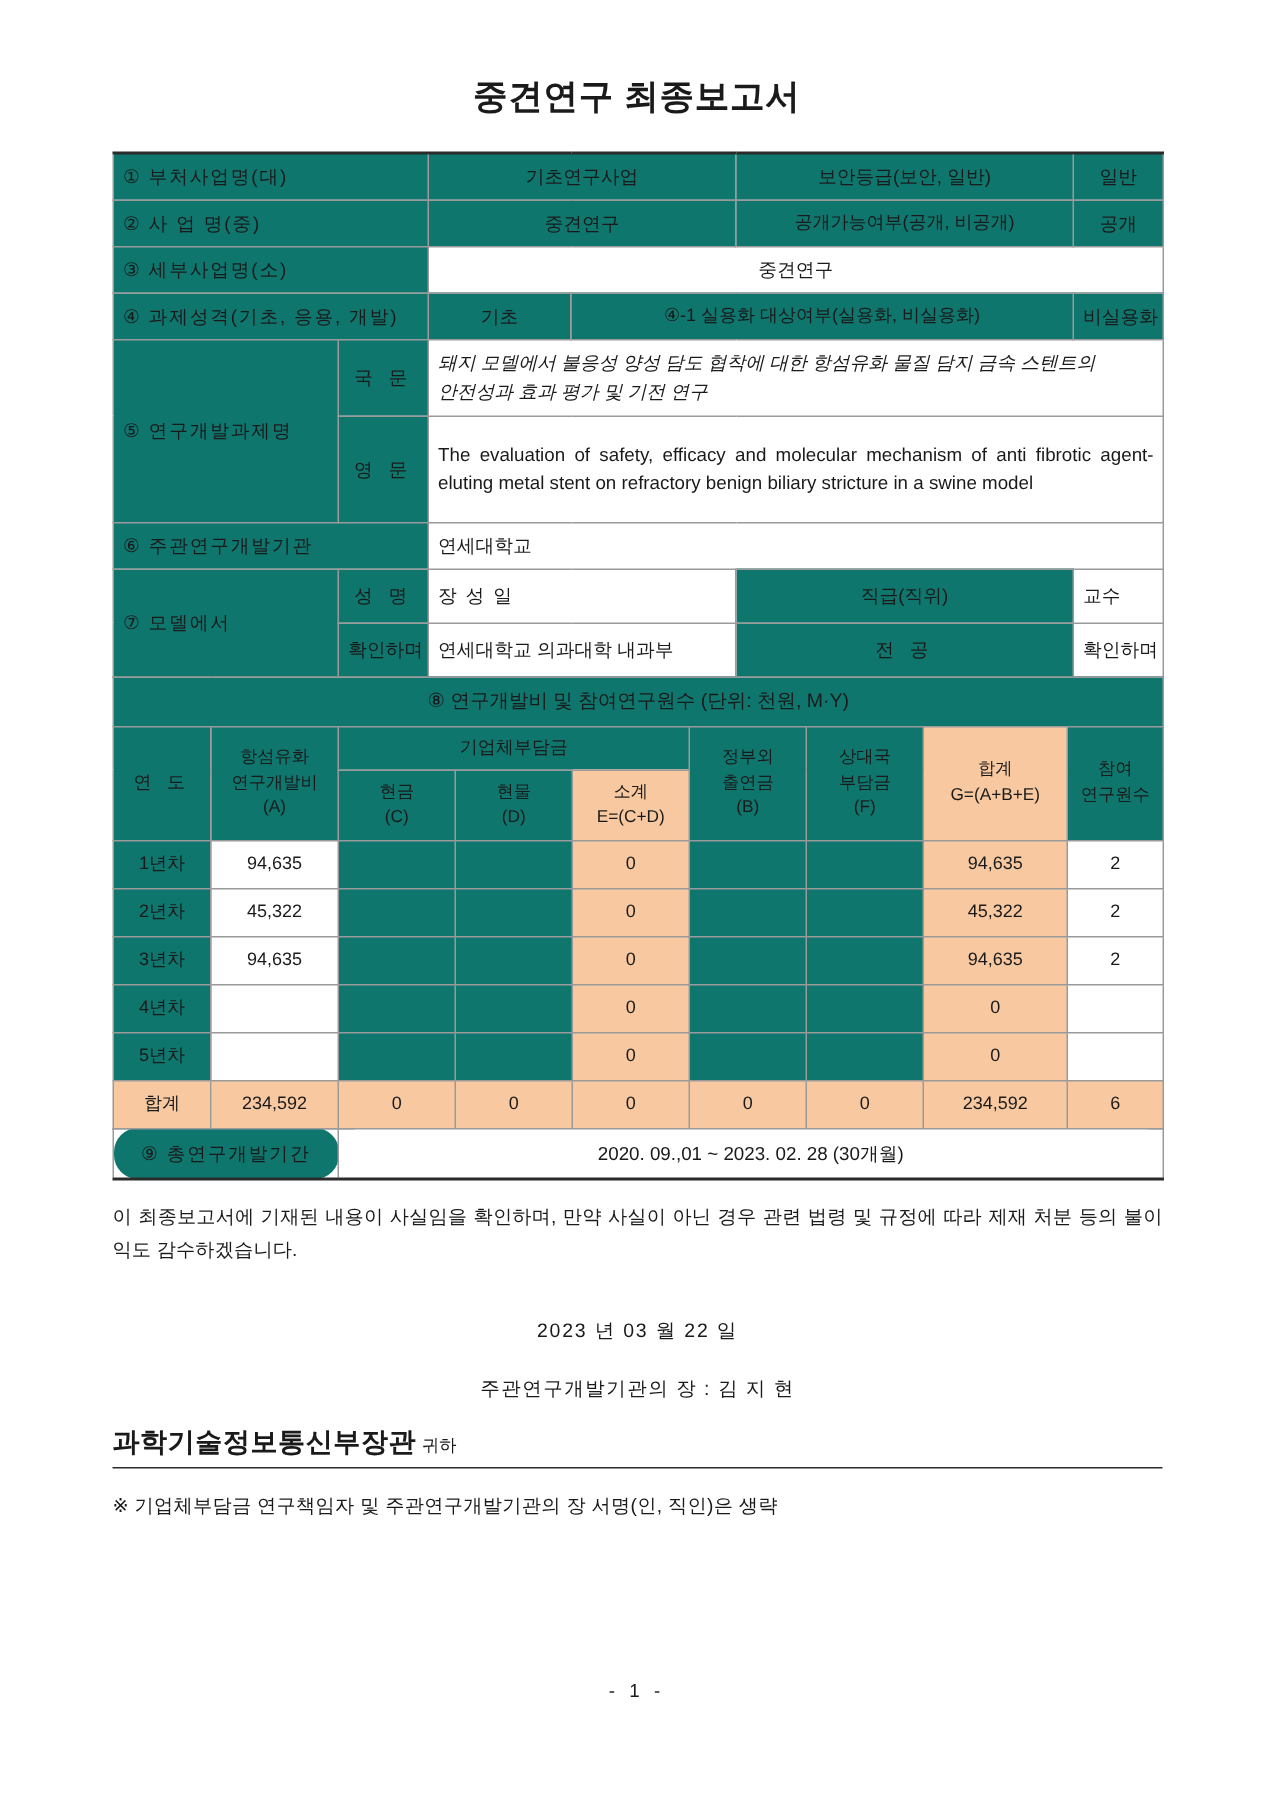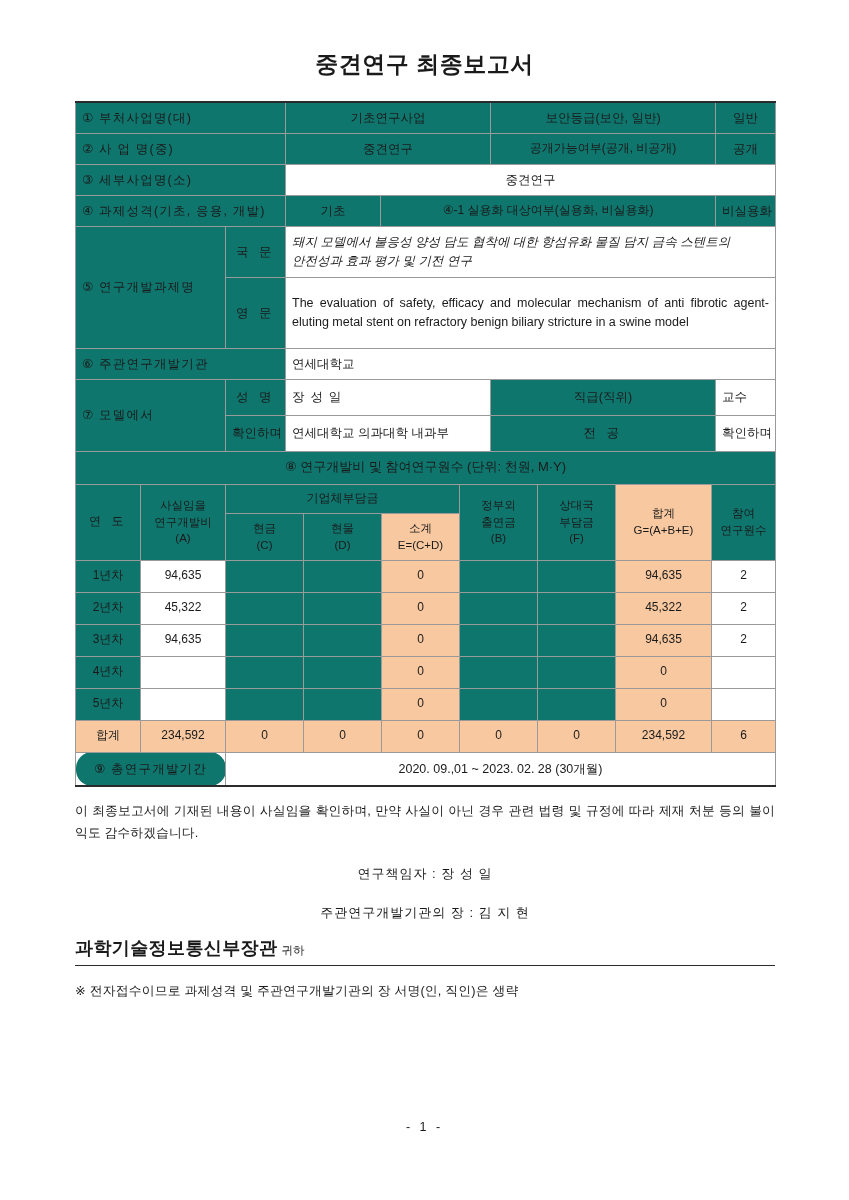--- a/index.html
+++ b/index.html
@@ -231,7 +231,7 @@
       <tr>
         <td class="gray ctr sp2" rowspan="2">연  도</td>
         <td class="gray ctr hdr-2line" rowspan="2">
-          <span>사실임을</span><br>
+          <span>항섬유화</span><br>
           <span>연구개발비</span><br>
           <span>(A)</span>
         </td>

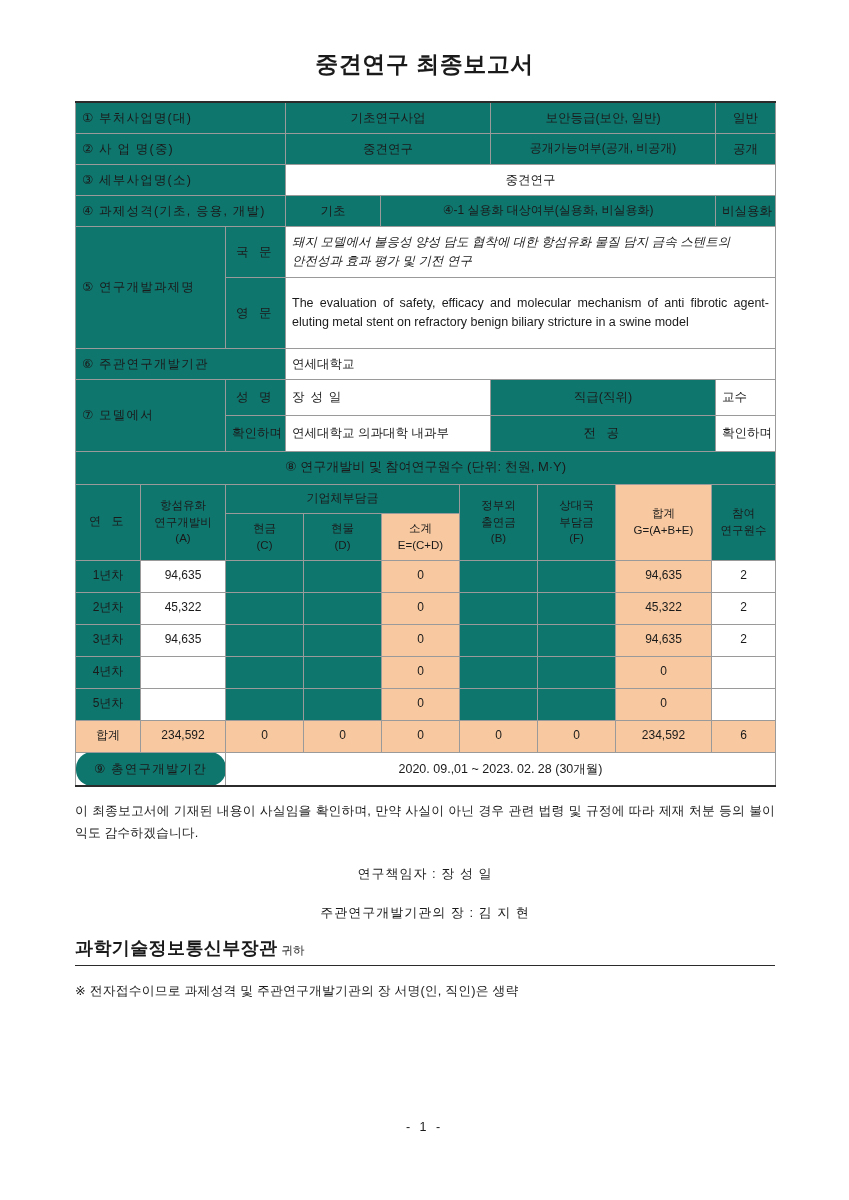--- a/index.html
+++ b/index.html
@@ -356,6 +356,7 @@
 
   <div class="statement">이 최종보고서에 기재된 내용이 사실임을 확인하며, 만약 사실이 아닌 경우 관련 법령 및 규정에 따라 제재 처분 등의 불이익도 감수하겠습니다.</div>
 
+  <div class="date-line">2023 년    03 월 22  일</div>
 
   <div class="sign-line">연구책임자 :   장 성 일</div>
 

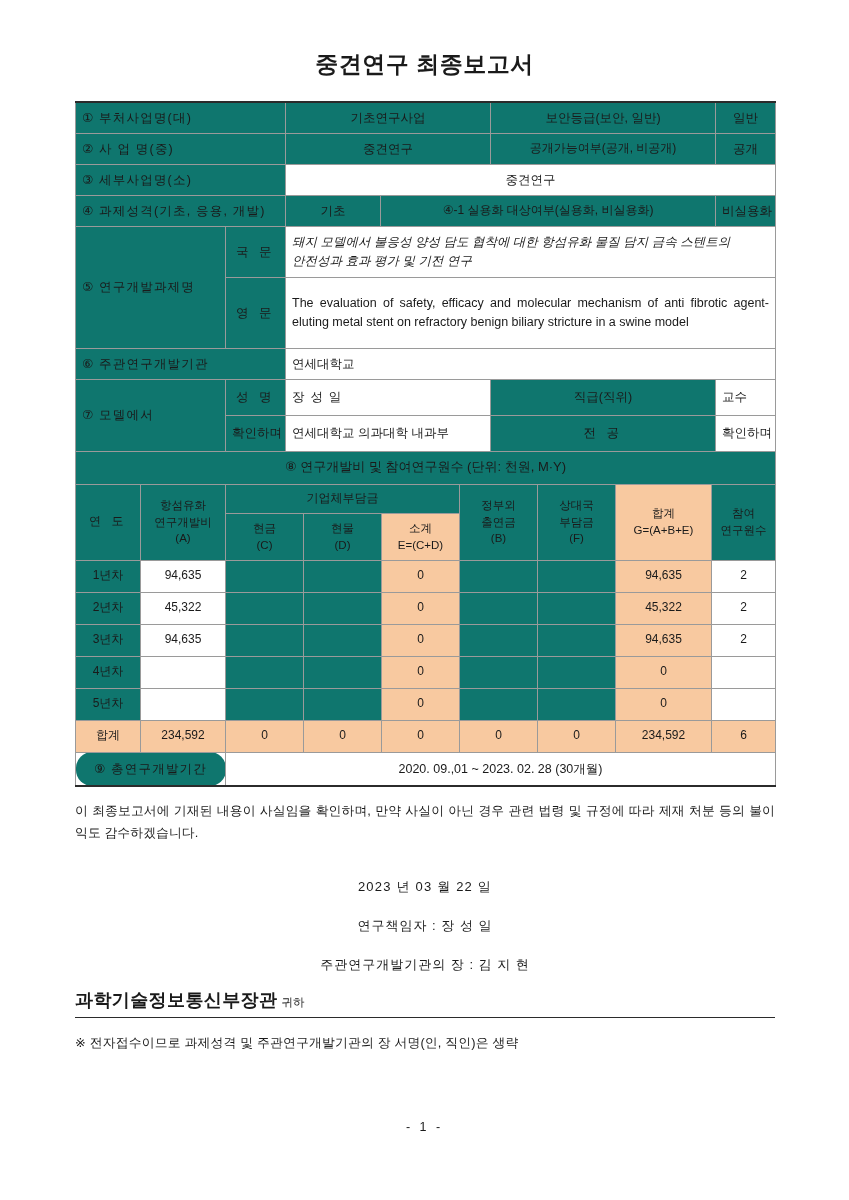--- a/index.html
+++ b/index.html
@@ -358,7 +358,6 @@
 
   <div class="date-line">2023 년    03 월 22  일</div>
 
-  <div class="sign-line">연구책임자 :   장 성 일</div>
 
   <div class="sign-line">주관연구개발기관의 장 :  김 지 현</div>
 

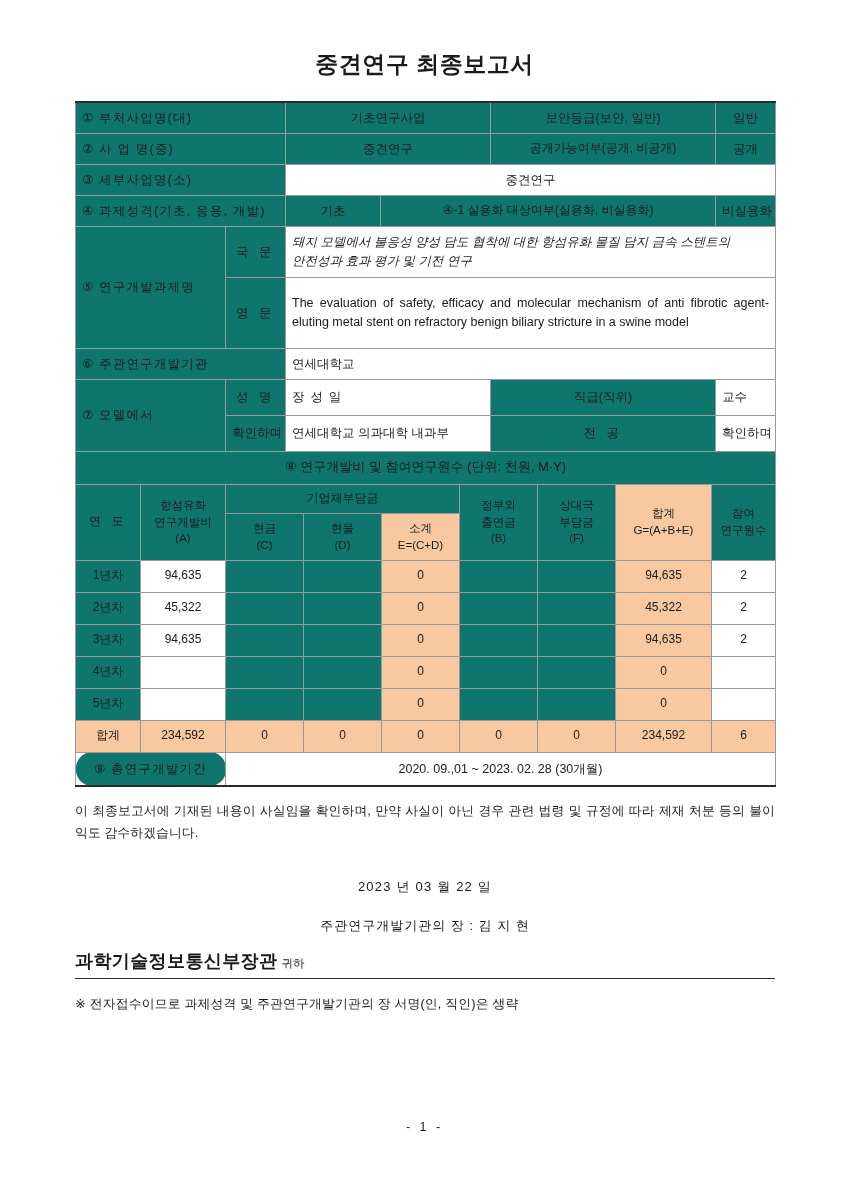--- a/index.html
+++ b/index.html
@@ -365,7 +365,7 @@
     <span class="minister-name">과학기술정보통신부장관</span><span class="minister-suffix">귀하</span>
   </div>
 
-  <div class="note-line">※ 전자접수이므로 과제성격 및 주관연구개발기관의 장 서명(인, 직인)은 생략</div>
+  <div class="note-line">※ 기업체부담금 연구책임자 및 주관연구개발기관의 장 서명(인, 직인)은 생략</div>
 
   <div class="page-number">- 1 -</div>
 

